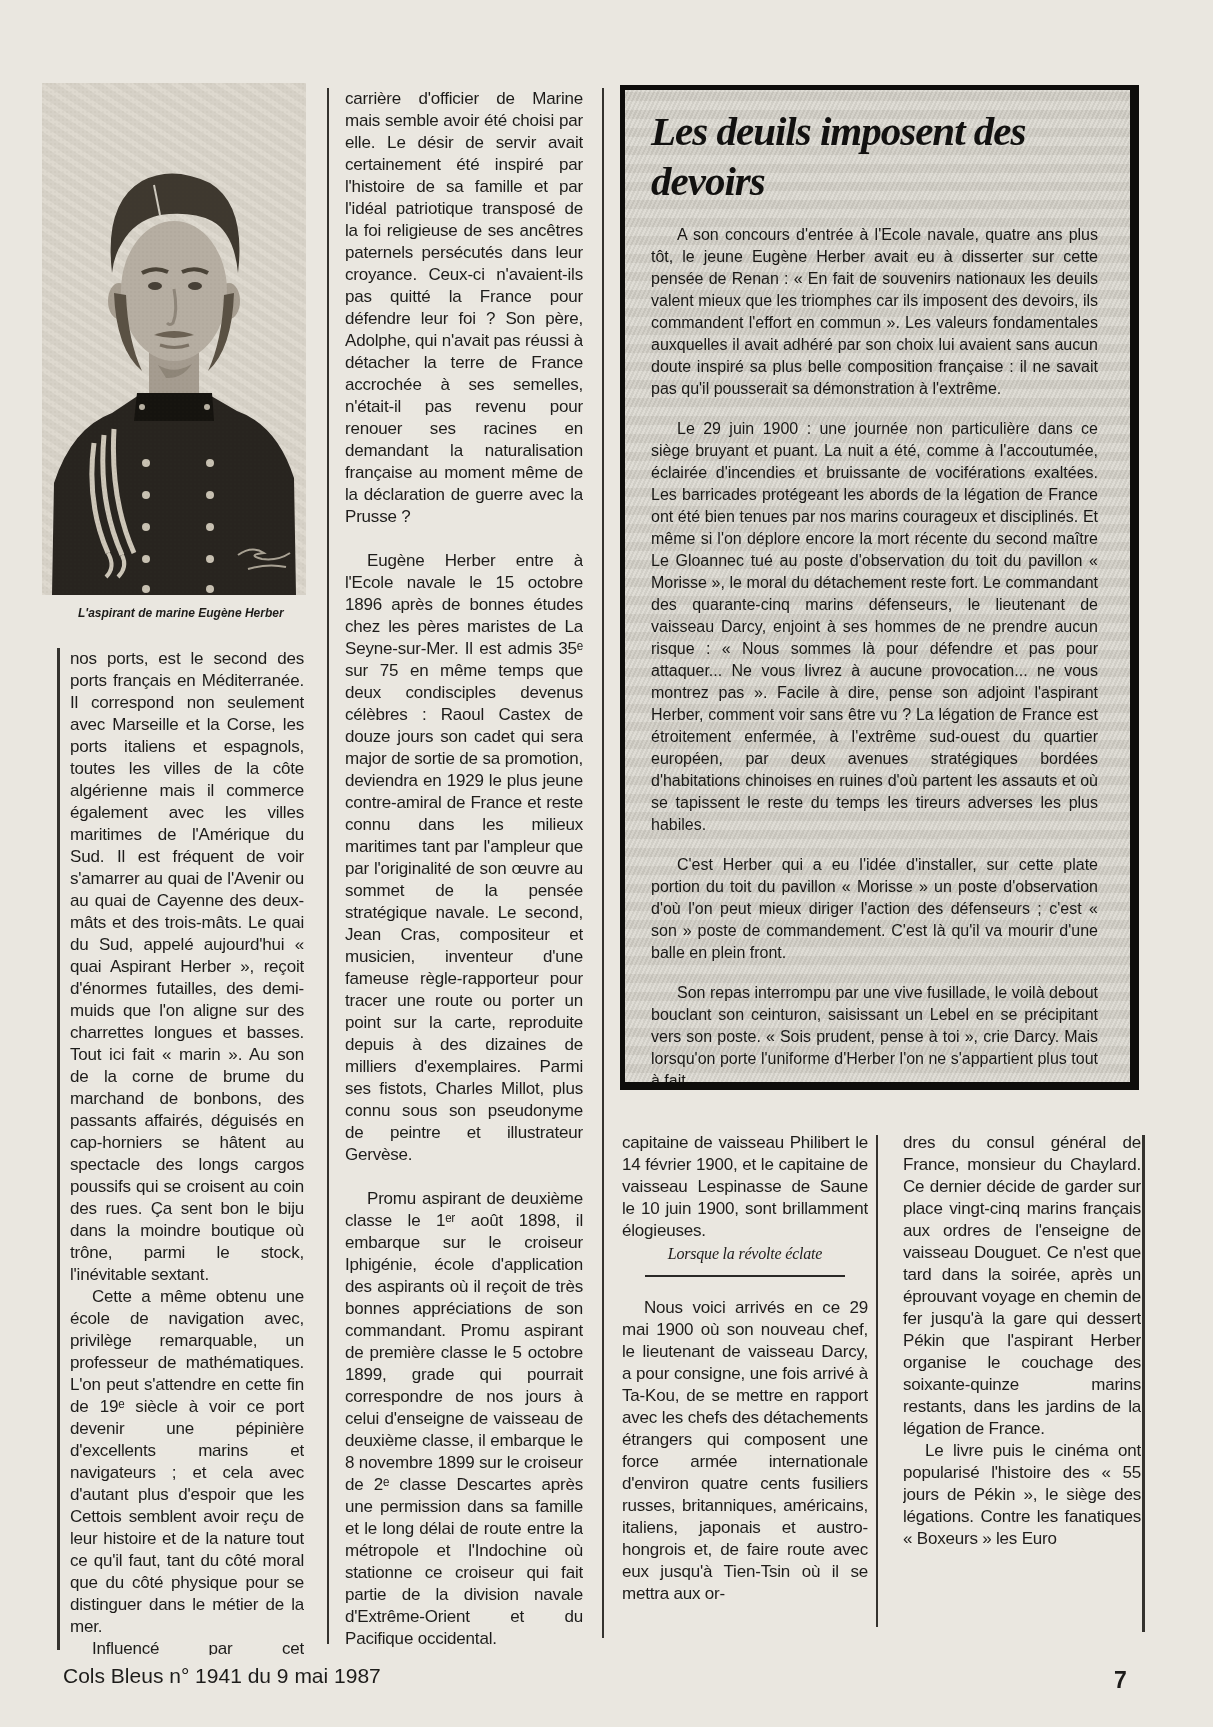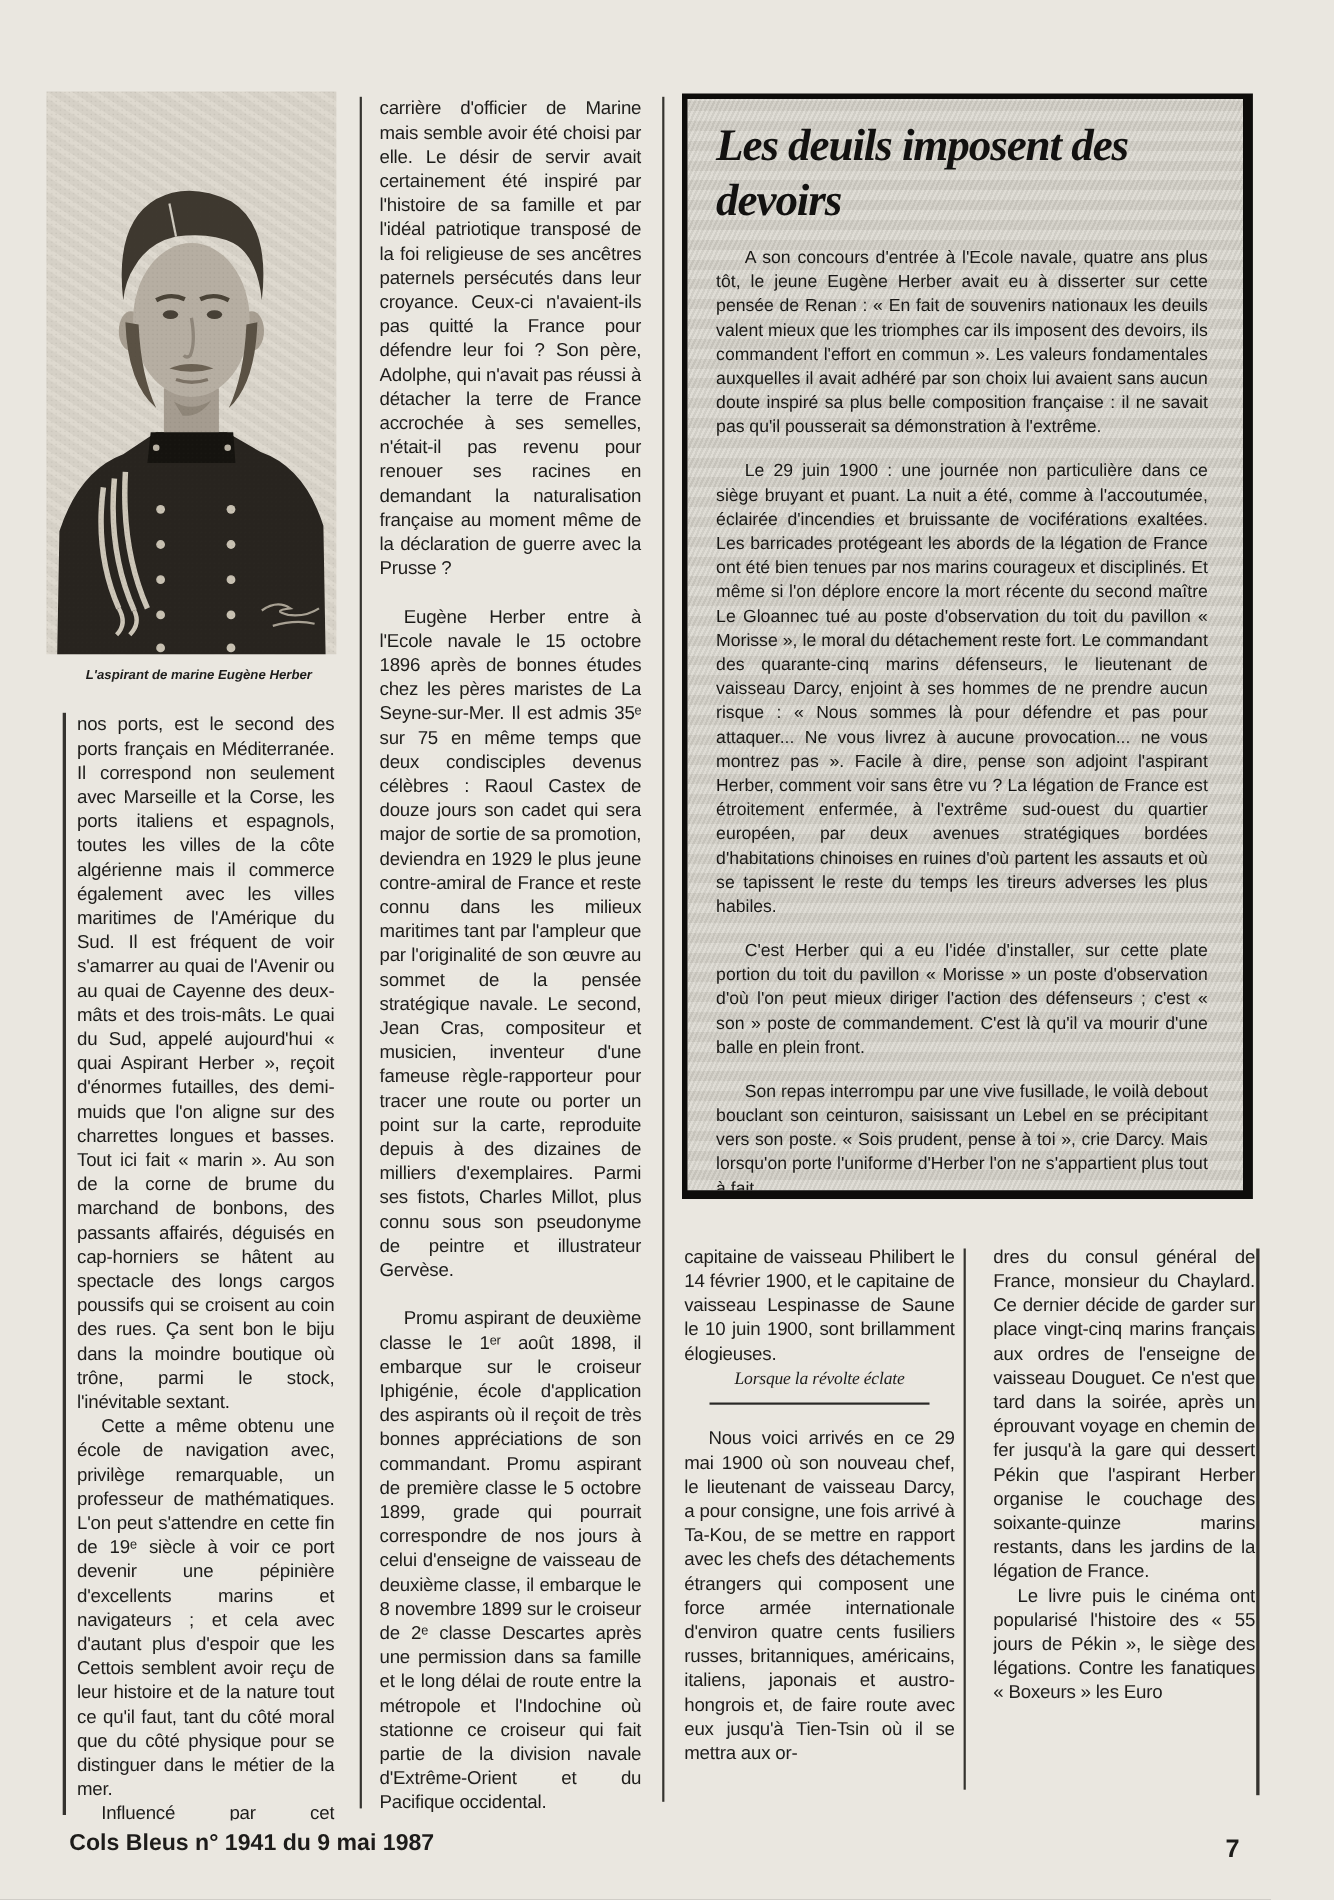--- a/index.html
+++ b/index.html
@@ -67,7 +67,7 @@
   .r4{left:876px;top:1135px;height:492px;width:2px;}
   .r5{left:1142px;top:1135px;height:497px;}
   
-  .footer{position:absolute;left:63px;top:1664px;font-weight:bold;font-size:21px;}
+  .footer{position:absolute;left:63px;top:1664px;font-weight:normal;font-size:21px;}
   .pagenum{position:absolute;left:1114px;top:1667px;font-weight:bold;font-size:23px;}
 </style>
 </head>

